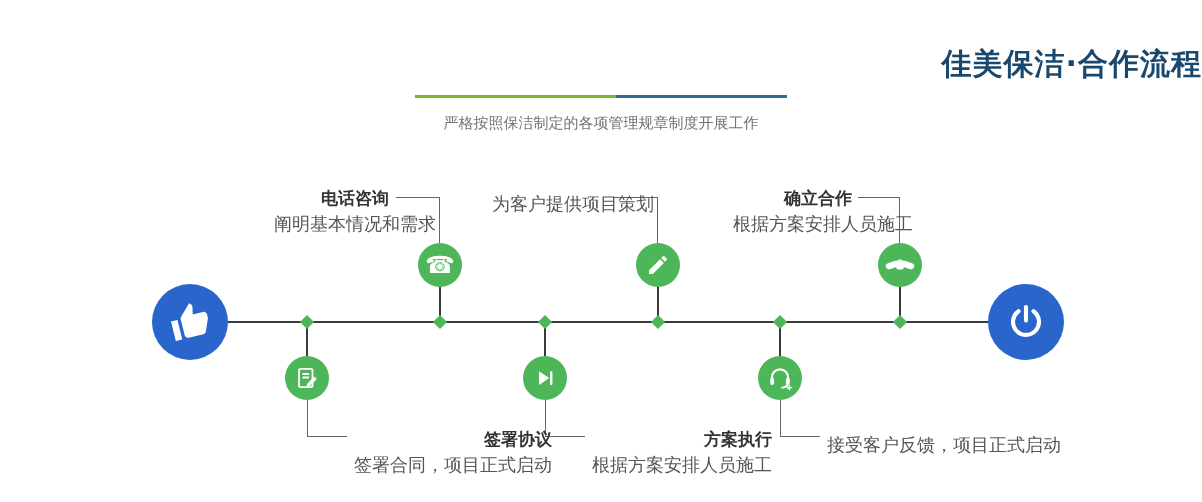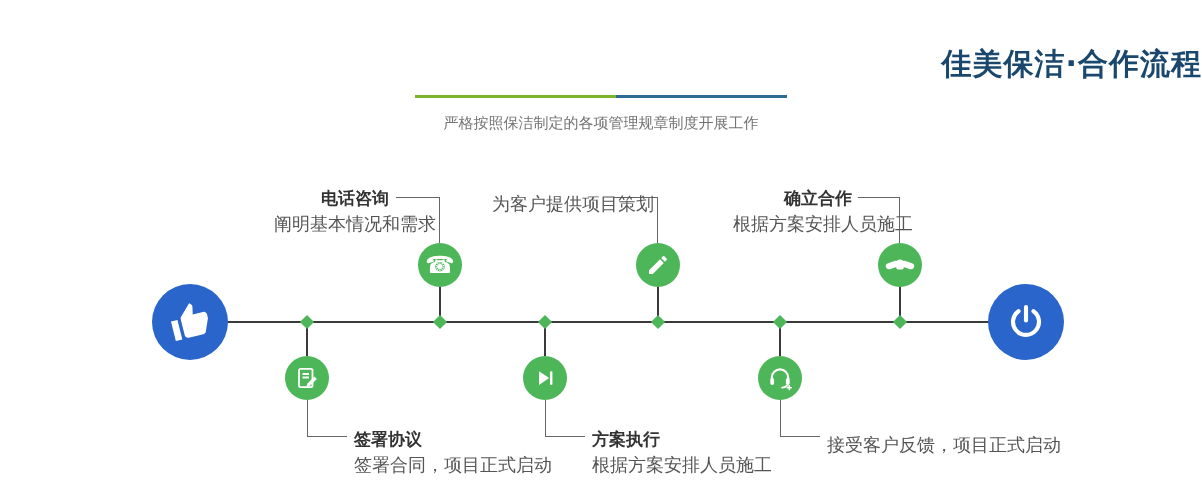--- a/index.html
+++ b/index.html
@@ -28,7 +28,7 @@
   .conn-bottom { position:absolute; border-left:1px solid #666; border-bottom:1px solid #666; }
 
   .label-top { position:absolute; text-align:center; }
-  .label-bottom { position:absolute; text-align:left; }
+  .label-bottom { position:absolute; text-align:right; }
   .step-title { font-size:17px; font-weight:bold; color:#333; line-height:20px; }
   .step-desc { font-size:18px; color:#555; margin-top:7px; line-height:17px; white-space:nowrap; }
 

